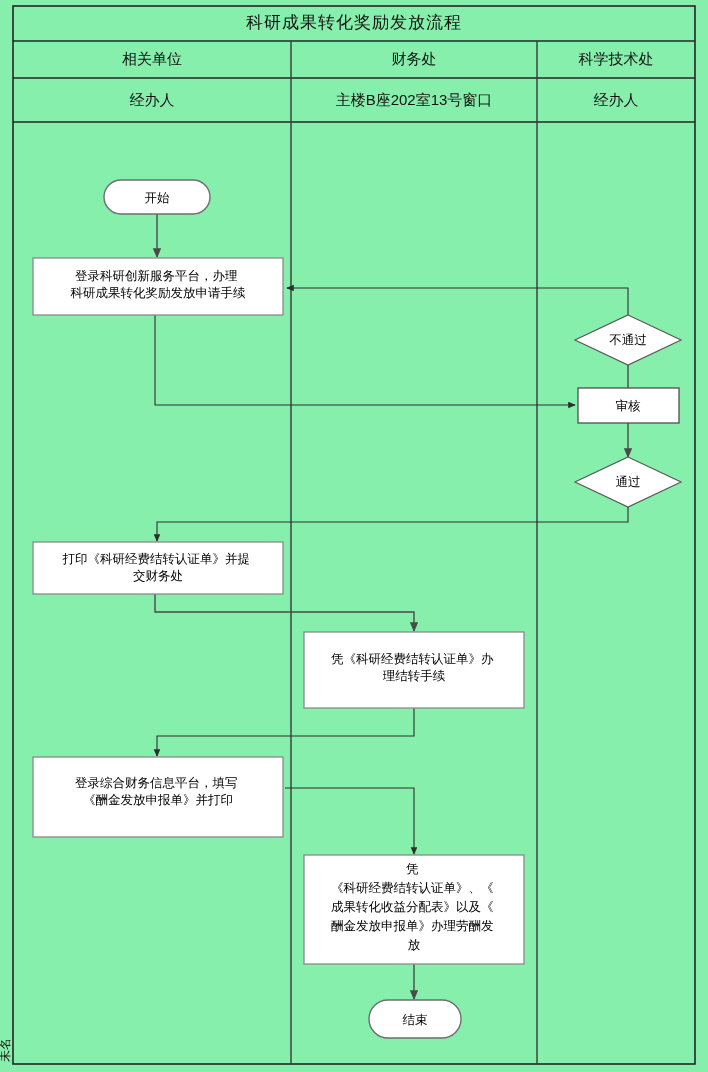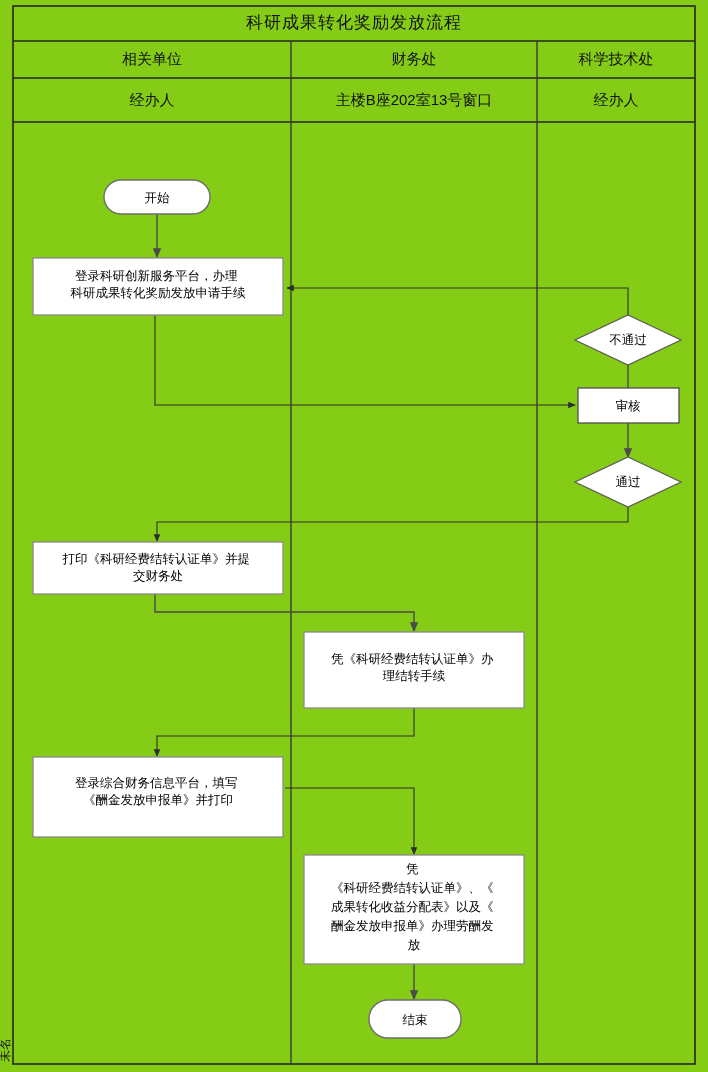--- a/index.html
+++ b/index.html
@@ -17,7 +17,7 @@
     position: relative;
     width: 708px;
     height: 1072px;
-    background: #84cc16;
+    background: #86efac;
   }
   svg#flow {
     position: absolute;

